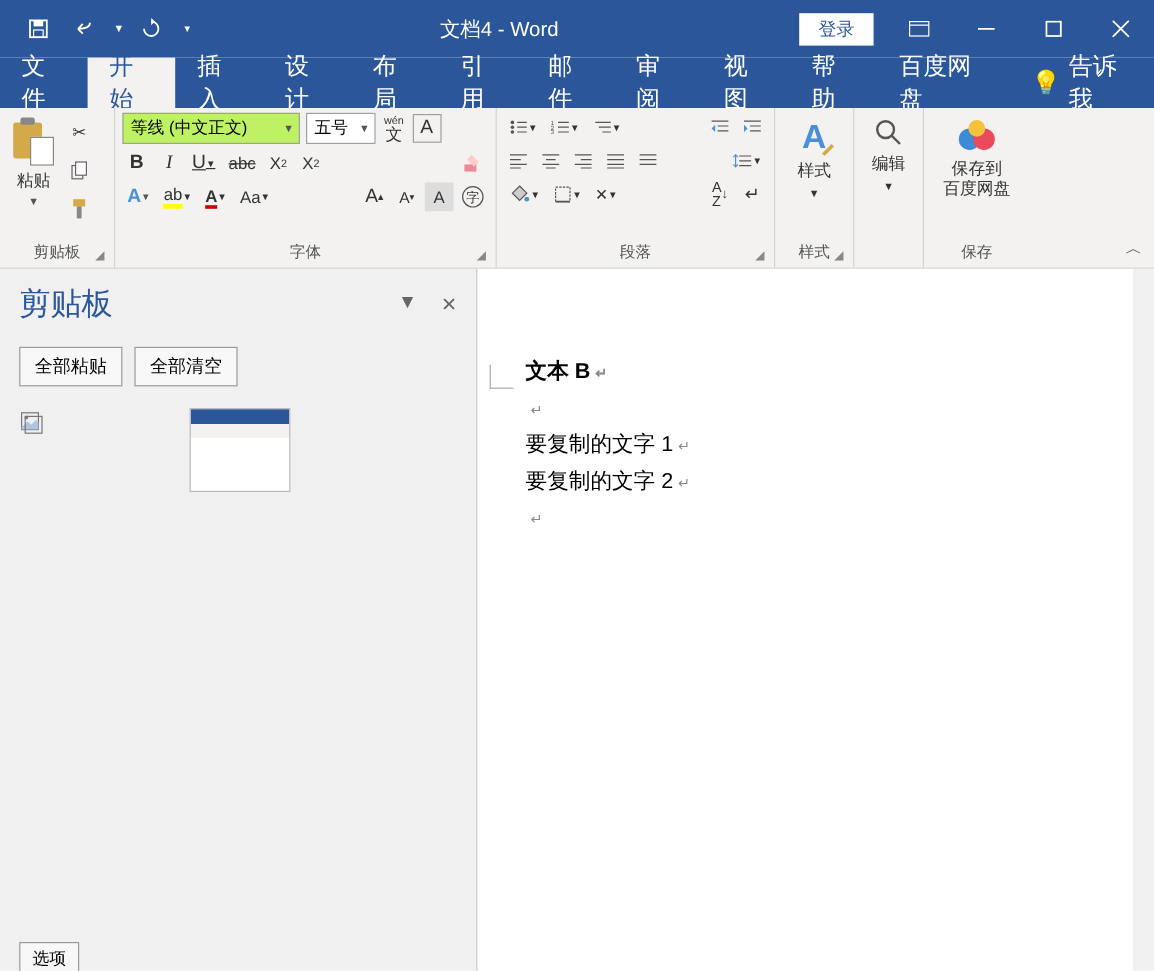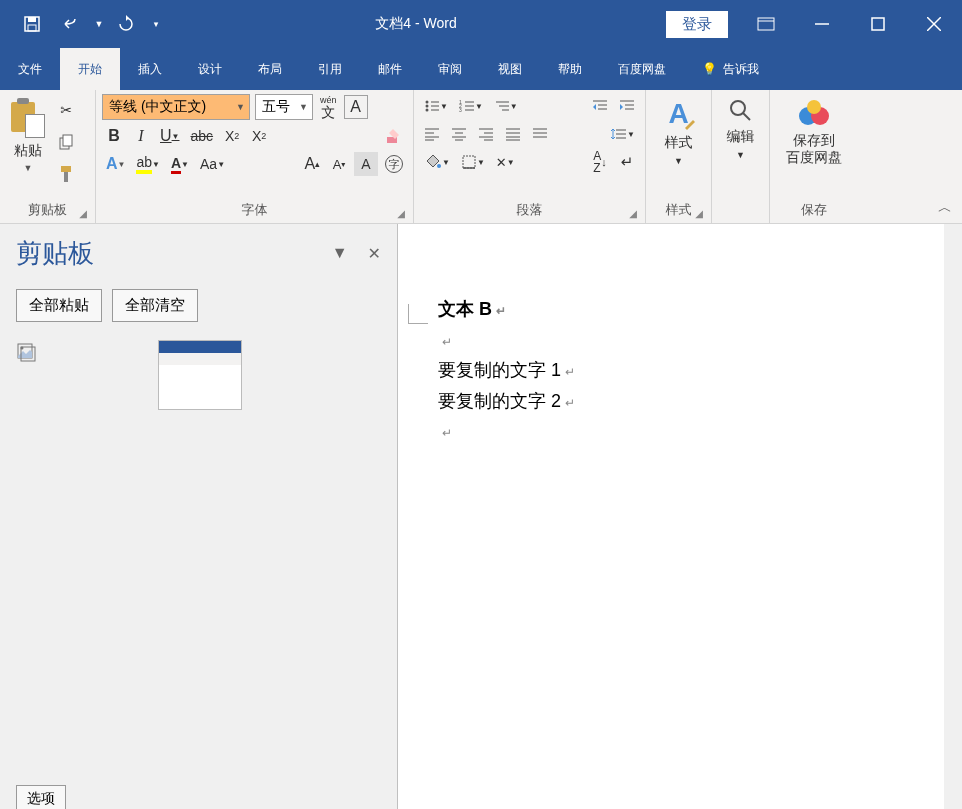--- a/index.html
+++ b/index.html
@@ -9,7 +9,7 @@
 .titlebar { height: 48px; background: #2b579a; display: flex; align-items: center; color: #fff; font-size: 14px; }
 .titlebar .qat { display: flex; align-items: center; gap: 0; padding-left: 12px; }
 .titlebar .qat-btn { width: 40px; height: 40px; display: flex; align-items: center; justify-content: center; cursor: pointer; }
-.titlebar .doc-title { flex: 1; text-align: center; font-size: 14px; }
+.titlebar .doc-title { flex: 1; text-align: center; font-size: 17px; }
 .titlebar .win-btns { display: flex; align-items: center; }
 .titlebar .win-btn { width: 56px; height: 48px; display: flex; align-items: center; justify-content: center; cursor: pointer; }
 .login-btn { background: #fff; color: #2b579a; padding: 4px 16px; font-size: 15px; cursor: pointer; margin-right: 10px; }

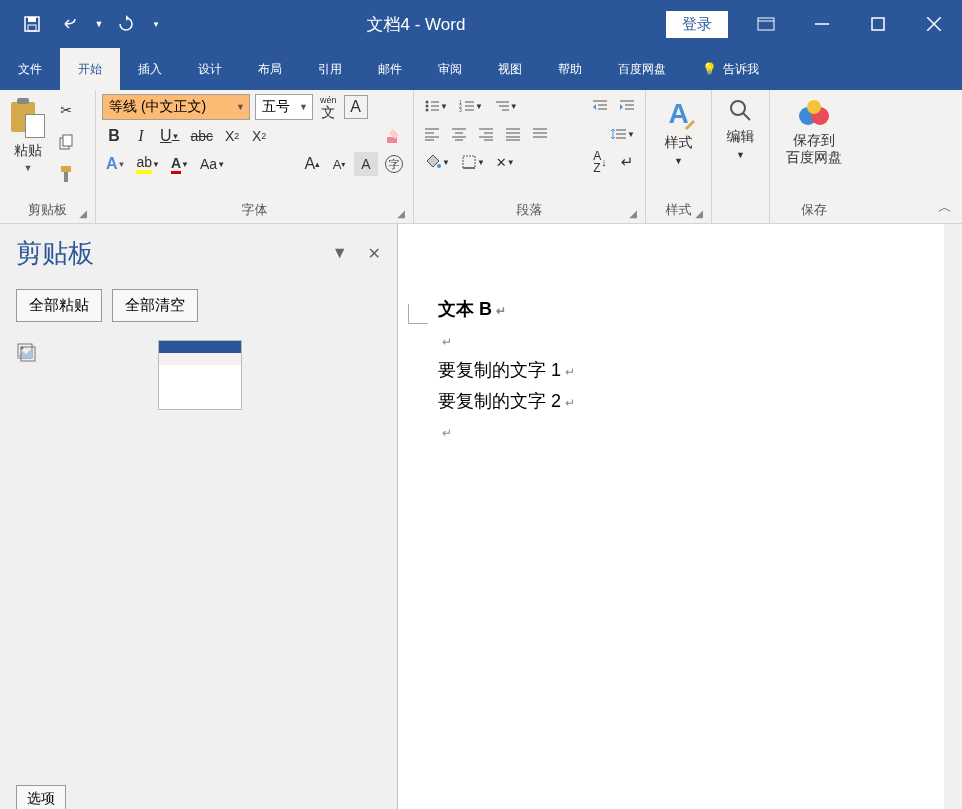--- a/index.html
+++ b/index.html
@@ -15,7 +15,7 @@
 .login-btn { background: #fff; color: #2b579a; padding: 4px 16px; font-size: 15px; cursor: pointer; margin-right: 10px; }
 
 
-.tabs { height: 42px; background: #2b579a; display: flex; align-items: stretch; color: #fff; font-size: 12px; }
+.tabs { height: 42px; background: #2b579a; display: flex; align-items: stretch; color: #fff; font-size: 20px; }
 .tab { padding: 0 18px; display: flex; align-items: center; cursor: pointer; }
 .tab.active { background: #f3f2f1; color: #2b579a; }
 .tab.tell-me { display: flex; align-items: center; gap: 6px; }

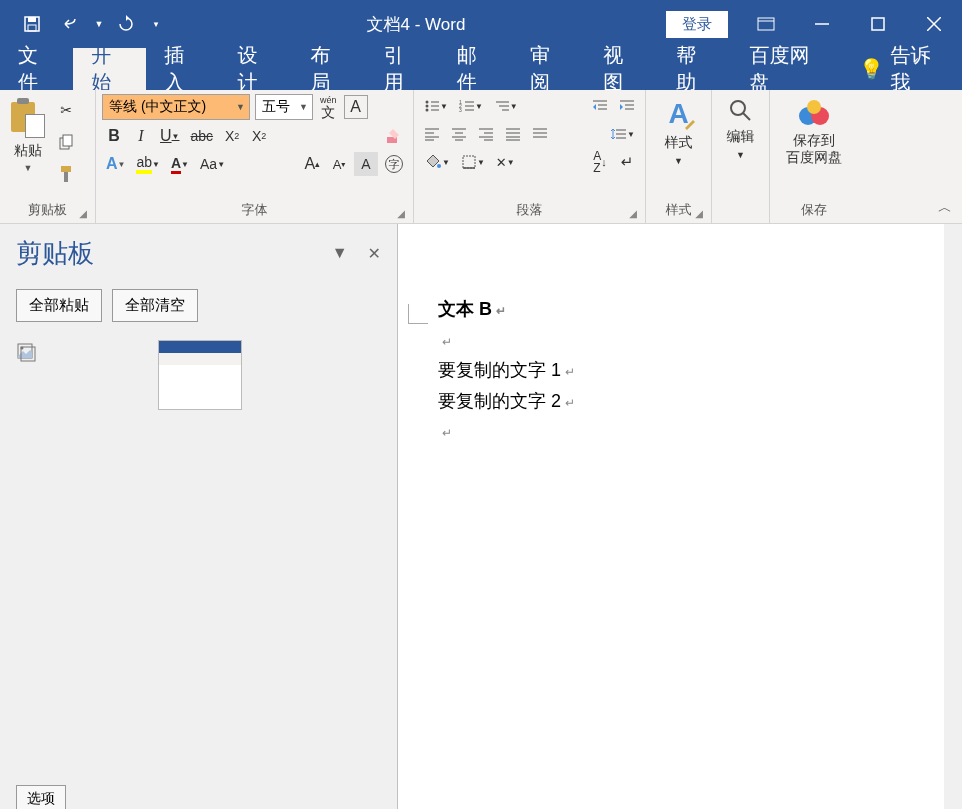--- a/index.html
+++ b/index.html
@@ -31,7 +31,7 @@
 .rrow { display: flex; align-items: center; gap: 3px; }
 .rbtn { min-width: 24px; height: 24px; display: flex; align-items: center; justify-content: center; cursor: pointer; font-size: 14px; color: #333; border: 1px solid transparent; padding: 0 3px; }
 .rbtn.boxed { border: 1px solid #a0a0a0; }
-.font-sel { height: 26px; border: 1px solid #a0a0a0; background: #fdba74; font-size: 14px; padding: 0 20px 0 6px; width: 148px; position: relative; display: flex; align-items: center; }
+.font-sel { height: 26px; border: 1px solid #a0a0a0; background: #bef264; font-size: 14px; padding: 0 20px 0 6px; width: 148px; position: relative; display: flex; align-items: center; }
 .font-size-sel { height: 26px; border: 1px solid #a0a0a0; background: #fff; font-size: 14px; padding: 0 16px 0 6px; width: 58px; position: relative; display: flex; align-items: center; margin-left: 2px; }
 .dropdown-arrow { position: absolute; right: 4px; font-size: 9px; color: #555; }
 .bigbtn { display: flex; flex-direction: column; align-items: center; justify-content: center; gap: 4px; width: 56px; cursor: pointer; padding: 4px 0; }

